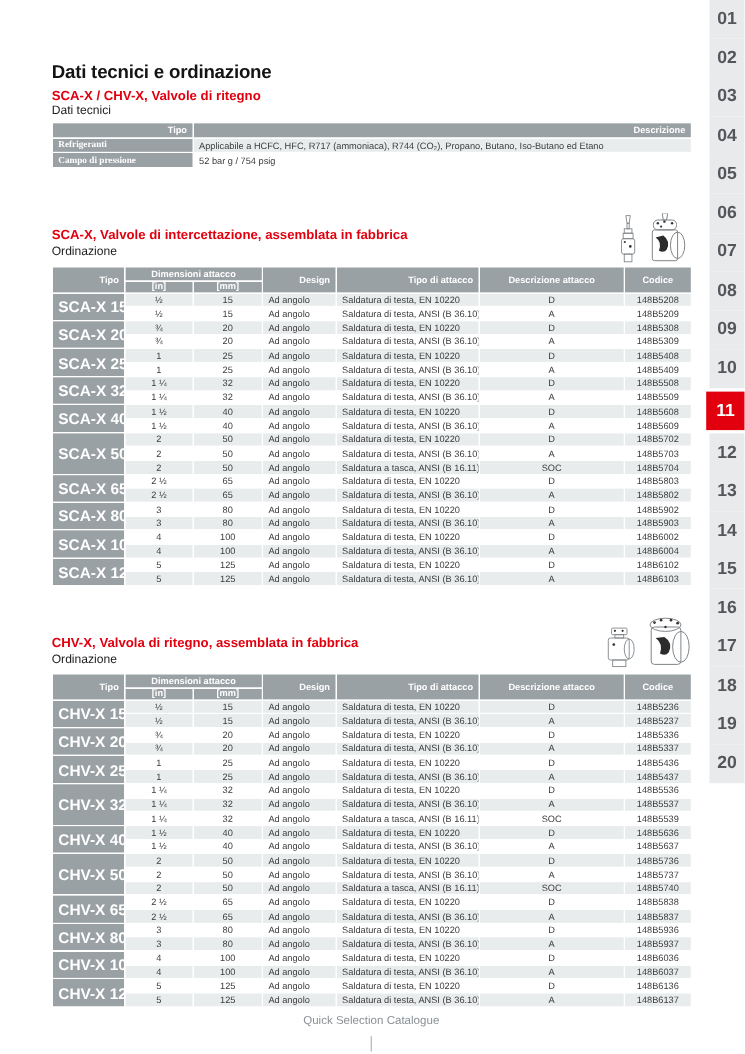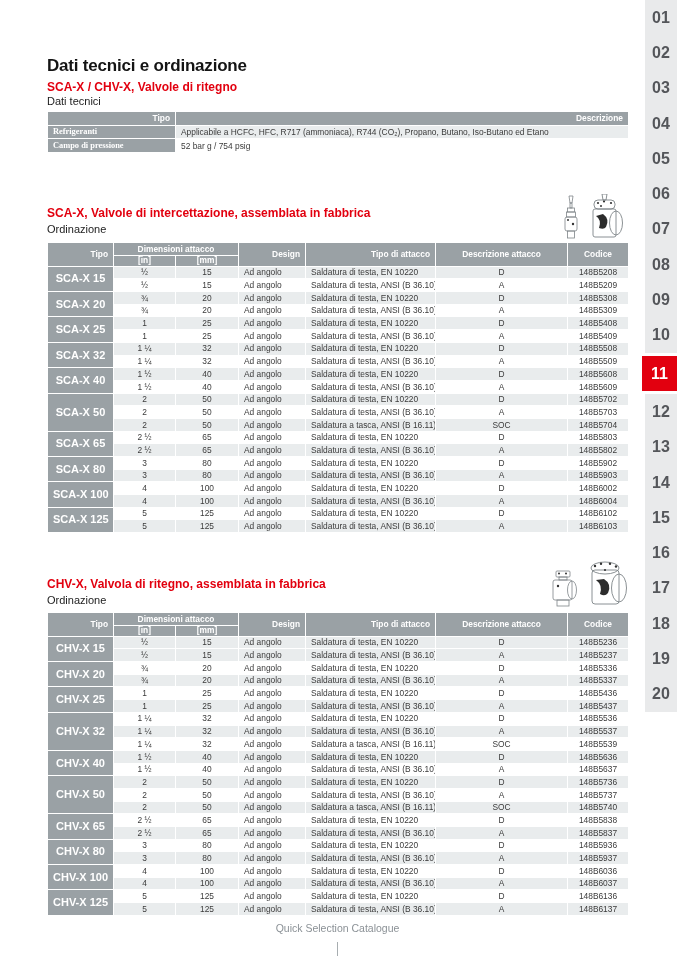--- a/index.html
+++ b/index.html
@@ -22,7 +22,7 @@
         padding:0 5px;height:11.7px;overflow:hidden;white-space:nowrap;}
   .colhead{background:var(--hg);color:#fff;font-weight:700;text-align:center;}
   .colhead.left{text-align:right;}
-  th.tipo-cell{background:var(--hg);color:#fff;font-weight:700;text-align:center;font-size:11px;}
+  th.tipo-cell{background:var(--hg);color:#fff;font-weight:700;text-align:center;font-size:14px;}
   tbody td{color:#3b3b3b;text-align:center;background:#fff;}
   tr.shaded td{background:var(--shade);}
   td.col-design,td.col-attacco{text-align:left;}

